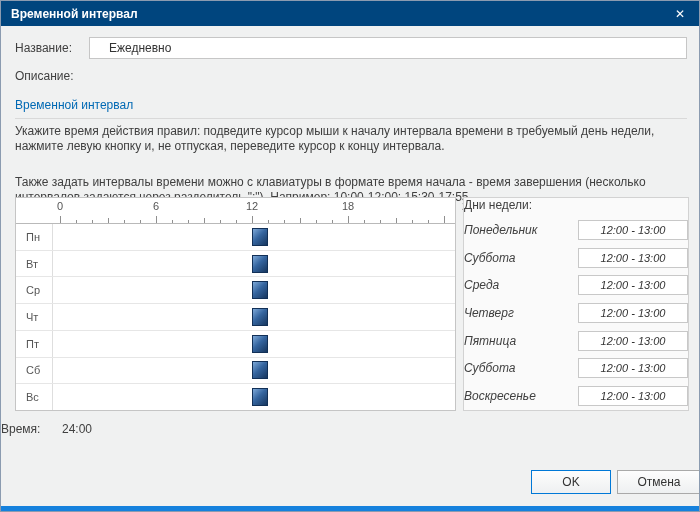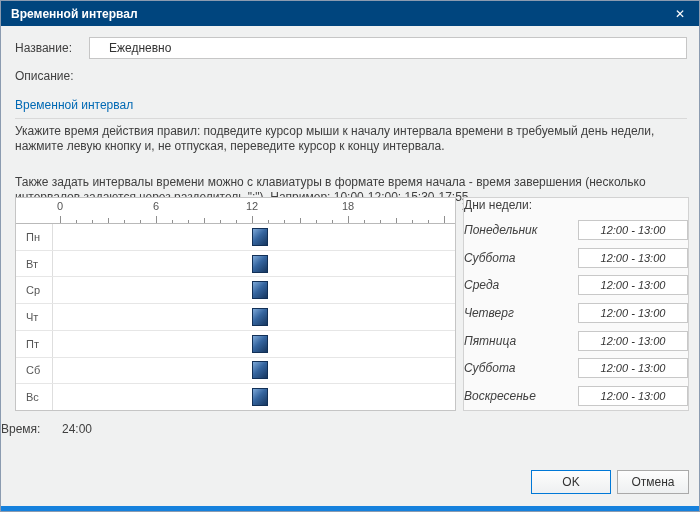--- a/index.html
+++ b/index.html
@@ -52,7 +52,7 @@
 
   .btn { position:absolute; top:469px; height:24px; background:linear-gradient(#fdfdfd,#eef0f1); border:1px solid #a9a9a9; text-align:center; line-height:22px; color:#333; cursor:default; }
   .btn.ok { left:530px; width:80px; border:1px solid #0078d7; }
-  .btn.cancel { left:616px; width:72px; }
+  .btn.cancel { left:616px; width:84px; }
 
   .bottom-strip { position:absolute; left:0; right:0; bottom:0; height:5px; background:#1581dd; }
 </style>

